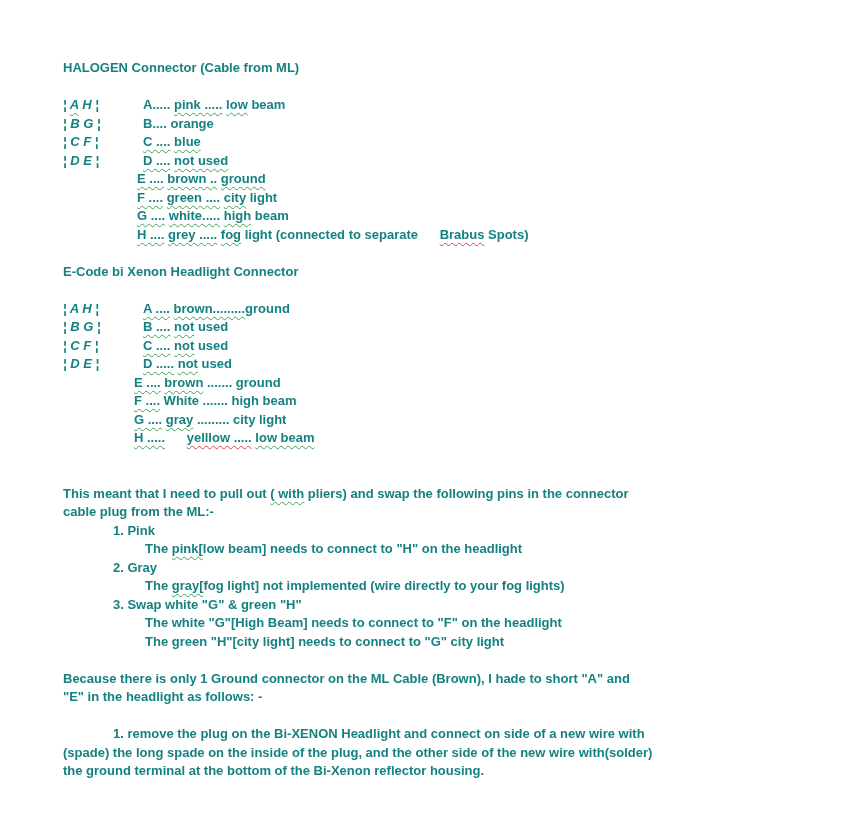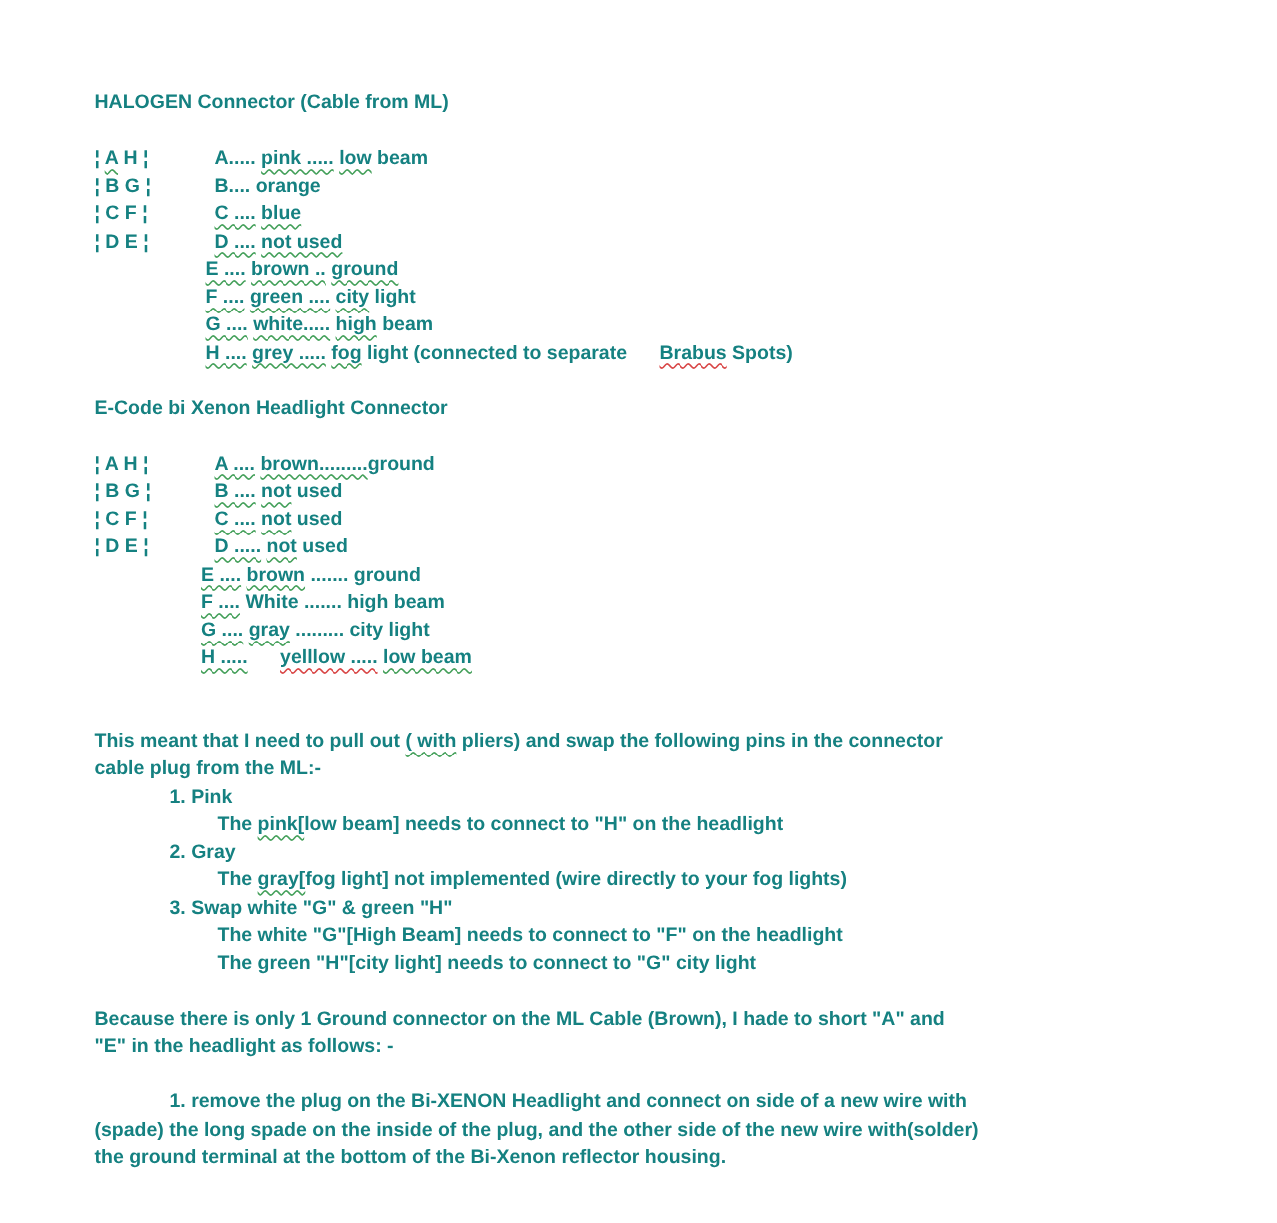--- a/index.html
+++ b/index.html
@@ -27,6 +27,7 @@
   .box {
     display: inline-block;
     width: 80px;
+    font-style: italic;
   }
   .sq-g {
     text-decoration: underline;

